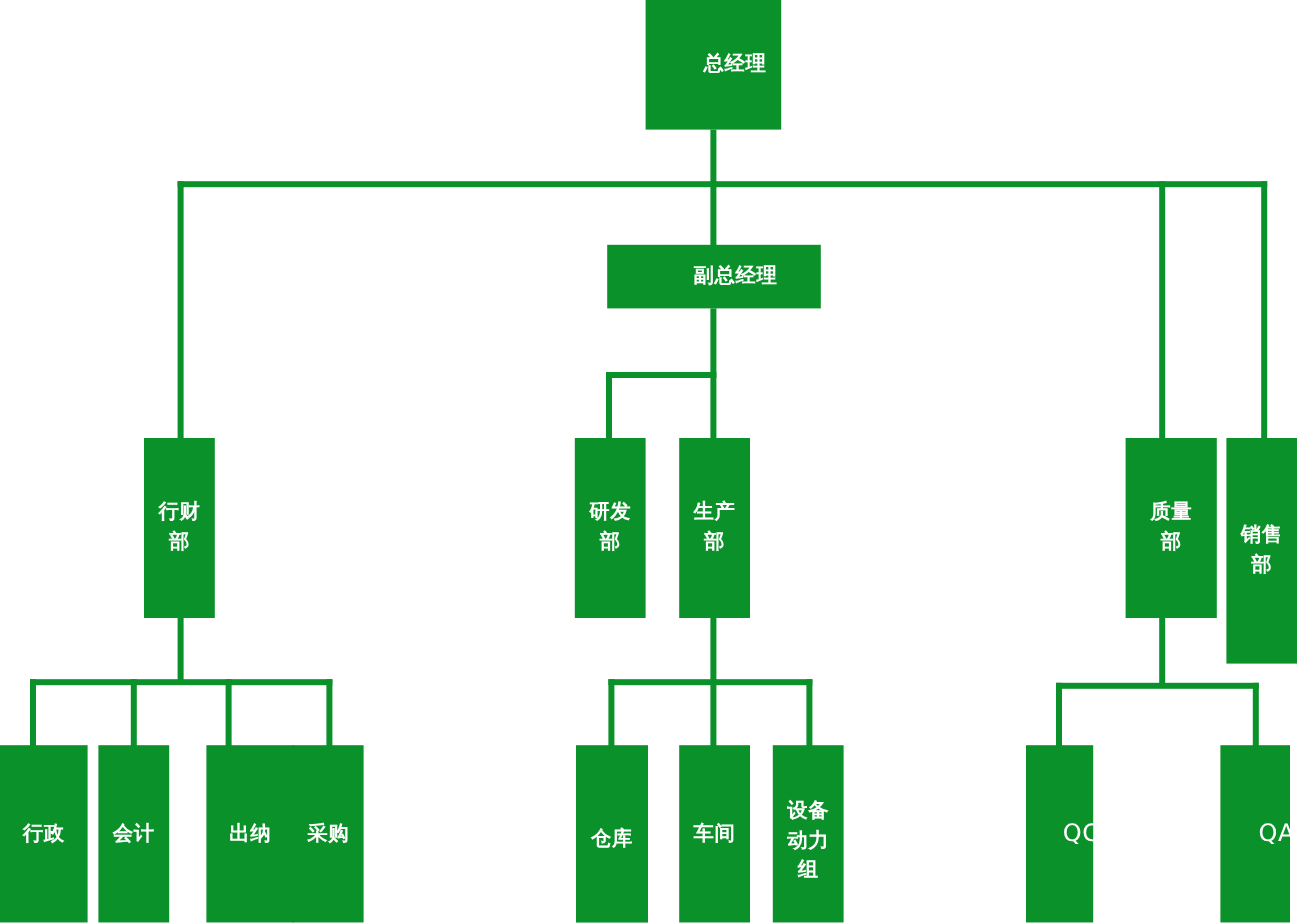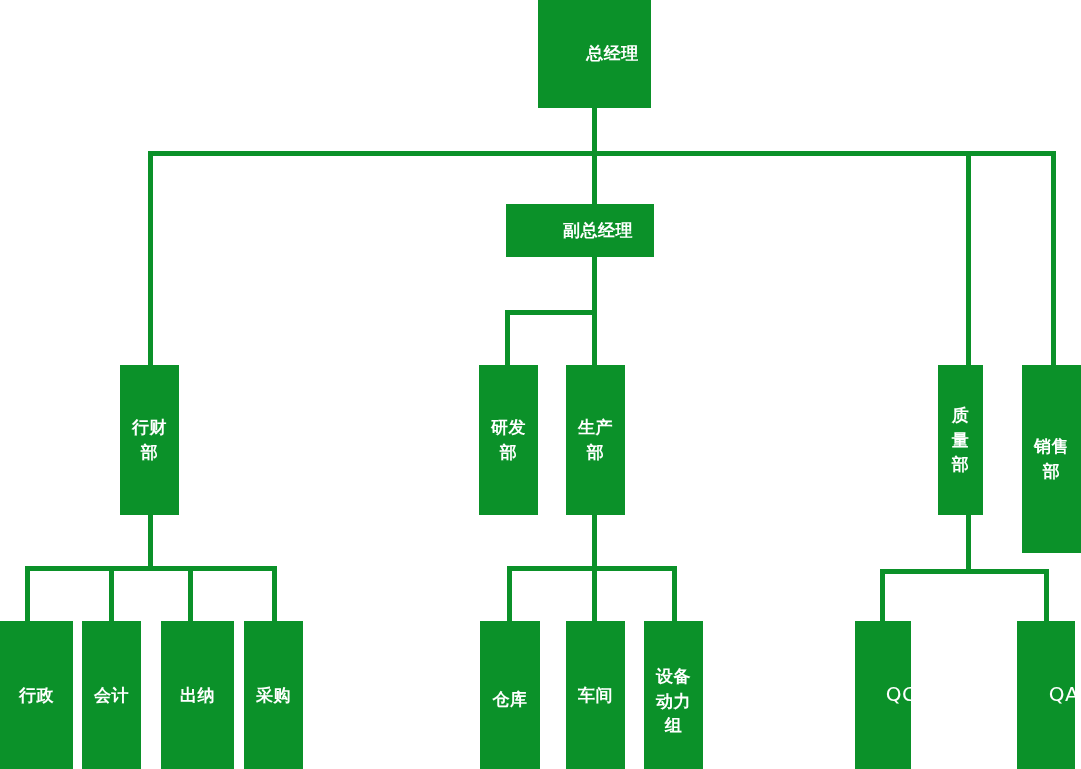--- a/index.html
+++ b/index.html
@@ -101,7 +101,7 @@
     <span>总经理</span>
   </div>
 
-  <div class="node horiz" style="left:506px; top:204px; width:148px; height:53px;">
+  <div class="node horiz" style="left:506px; top:204px; width:178px; height:53px;">
     <span>副总经理</span>
   </div>
 

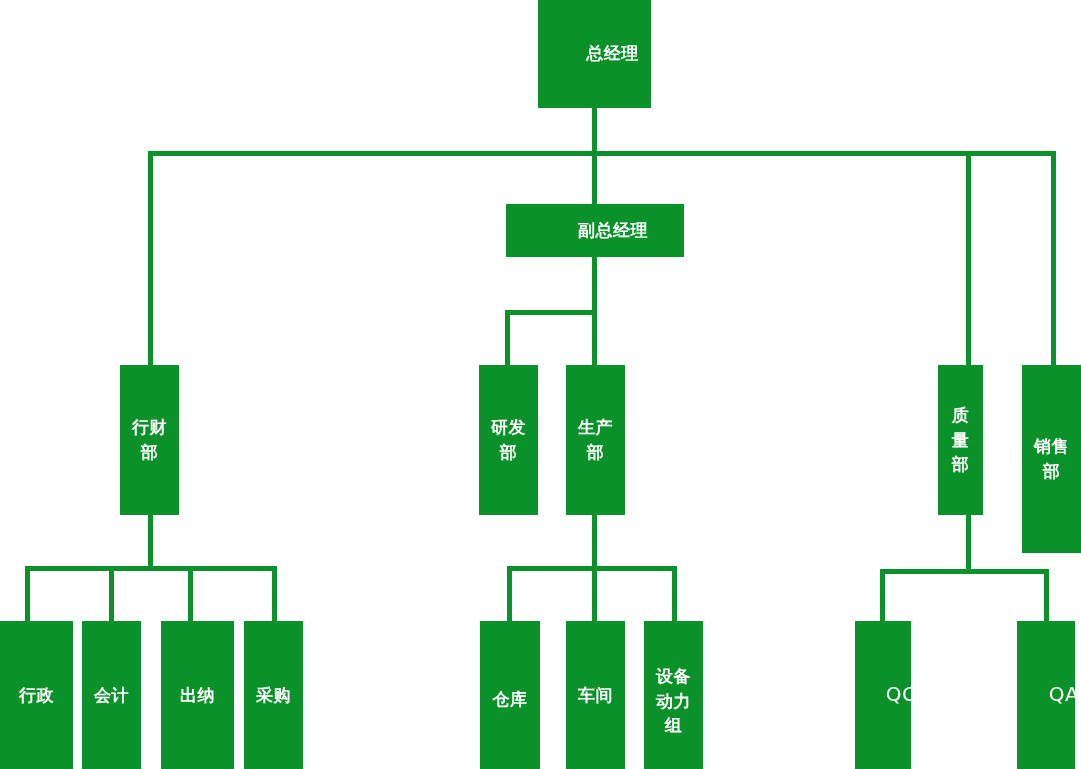--- a/index.html
+++ b/index.html
@@ -117,7 +117,7 @@
     <span>生产部</span>
   </div>
 
-  <div class="node vert" style="left:938px; top:365px; width:45px; height:150px;">
+  <div class="node vert" style="left:938px; top:365px; width:76px; height:150px;">
     <span>质量部</span>
   </div>
 

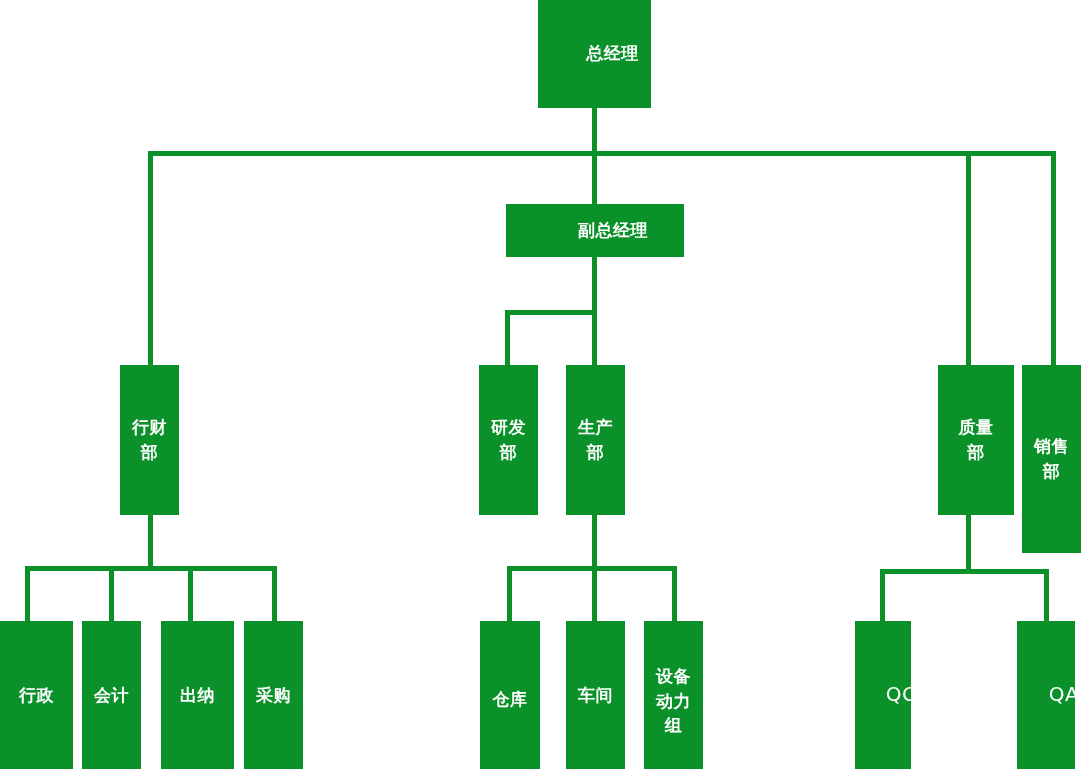--- a/index.html
+++ b/index.html
@@ -133,7 +133,7 @@
     <span>会计</span>
   </div>
 
-  <div class="node vert" style="left:161px; top:621px; width:73px; height:148px;">
+  <div class="node vert" style="left:172px; top:621px; width:73px; height:148px;">
     <span>出纳</span>
   </div>
 

